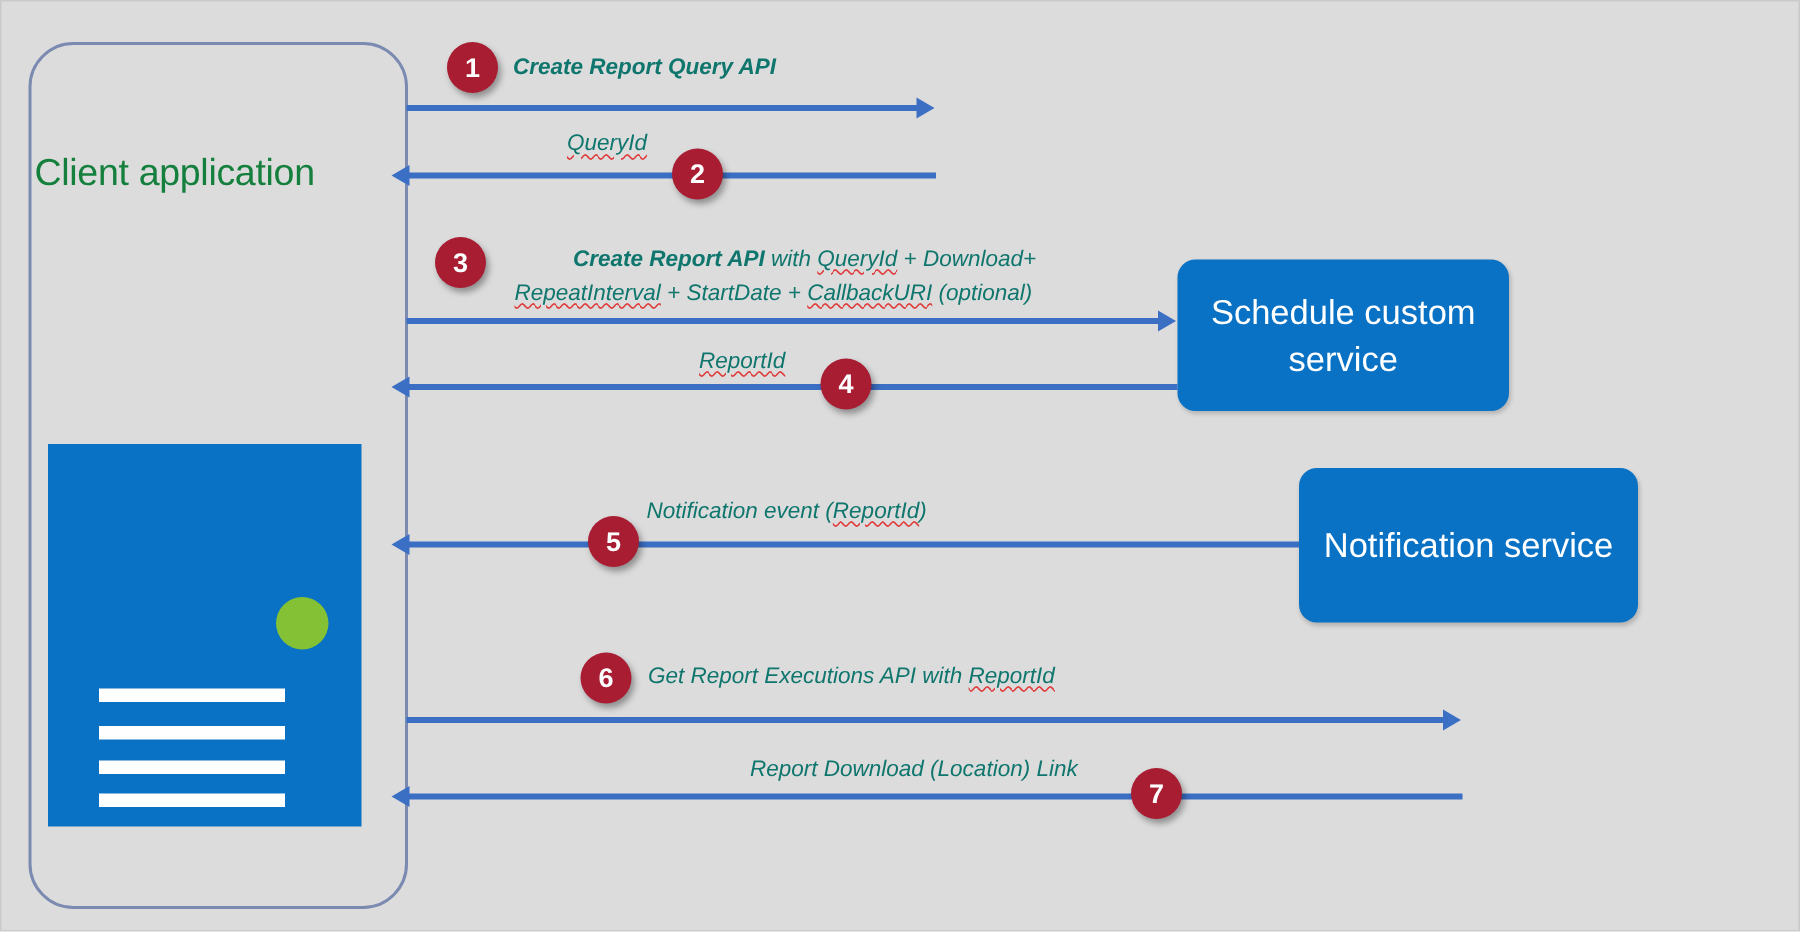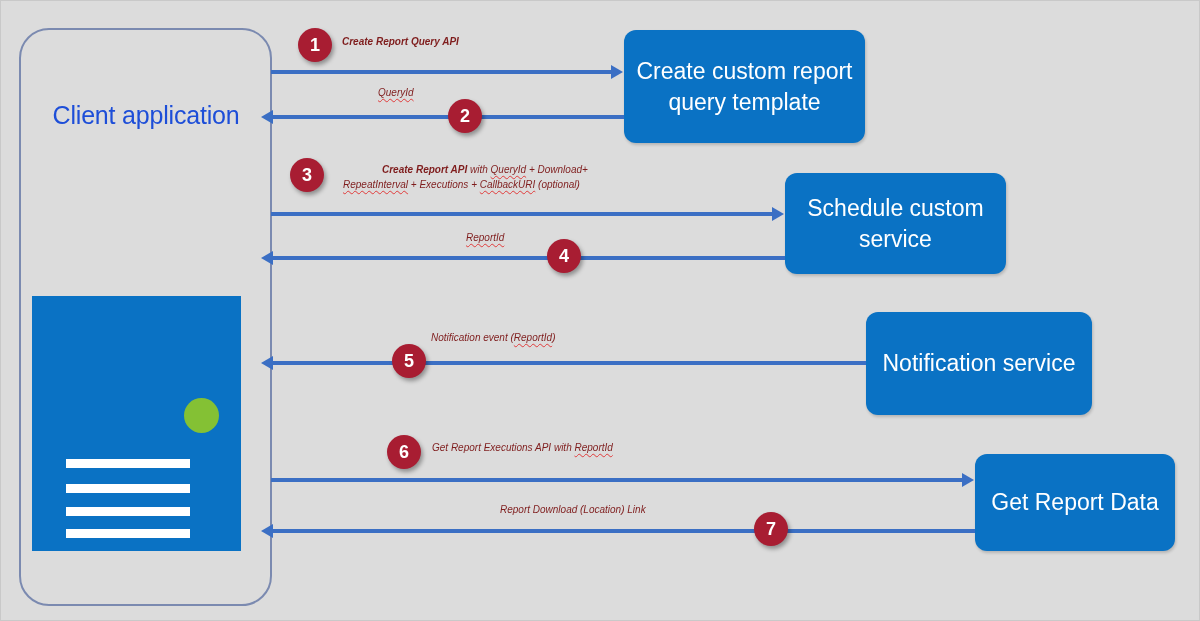--- a/index.html
+++ b/index.html
@@ -134,8 +134,8 @@
   .caption {
     position: absolute;
     font-style: italic;
-    font-size: 10px;
-    color: #7f1d1d;
+    font-size: 15px;
+    color: #0f766e;
     white-space: nowrap;
   }
   .caption.bold-lead {

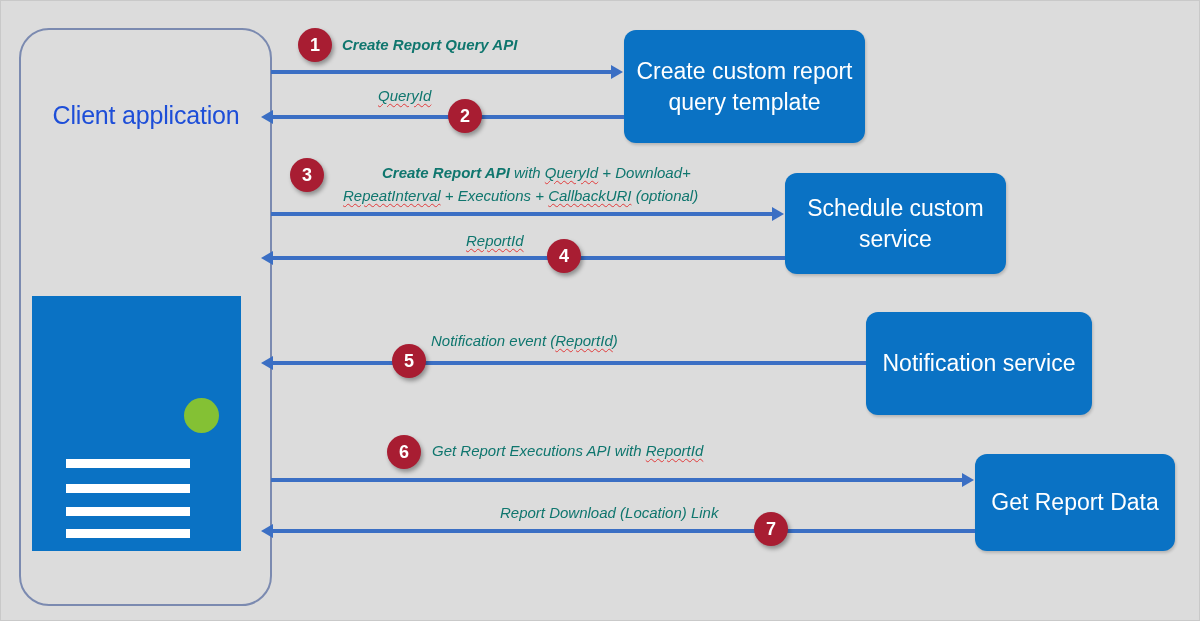--- a/index.html
+++ b/index.html
@@ -172,9 +172,6 @@
     <div class="doc-line l4"></div>
   </div>
 
-  <div class="svc-box" style="left:623px; top:29px; width:241px; height:113px;">
-    <span>Create custom report query template</span>
-  </div>
 
   <div class="svc-box" style="left:784px; top:172px; width:221px; height:101px;">
     <span>Schedule custom service</span>

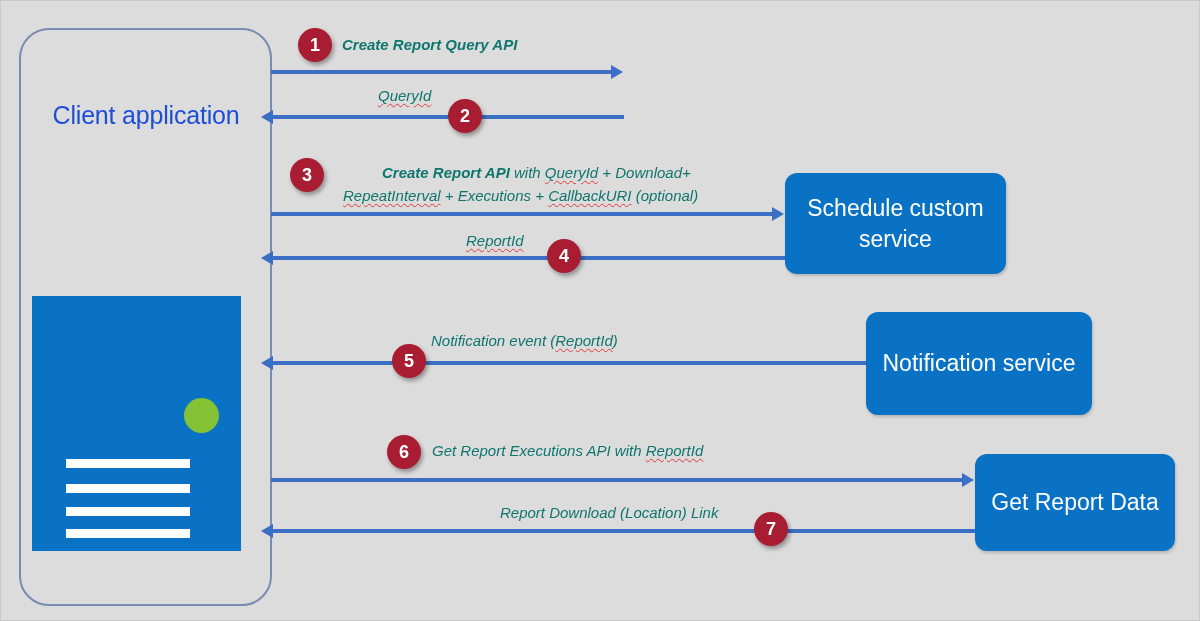--- a/index.html
+++ b/index.html
@@ -36,9 +36,9 @@
     left: 22px;
     top: 100px;
     width: 246px;
-    text-align: center;
+    text-align: left;
     font-size: 25px;
-    color: #1d4ed8;
+    color: #15803d;
     letter-spacing: -0.2px;
     white-space: nowrap;
   }

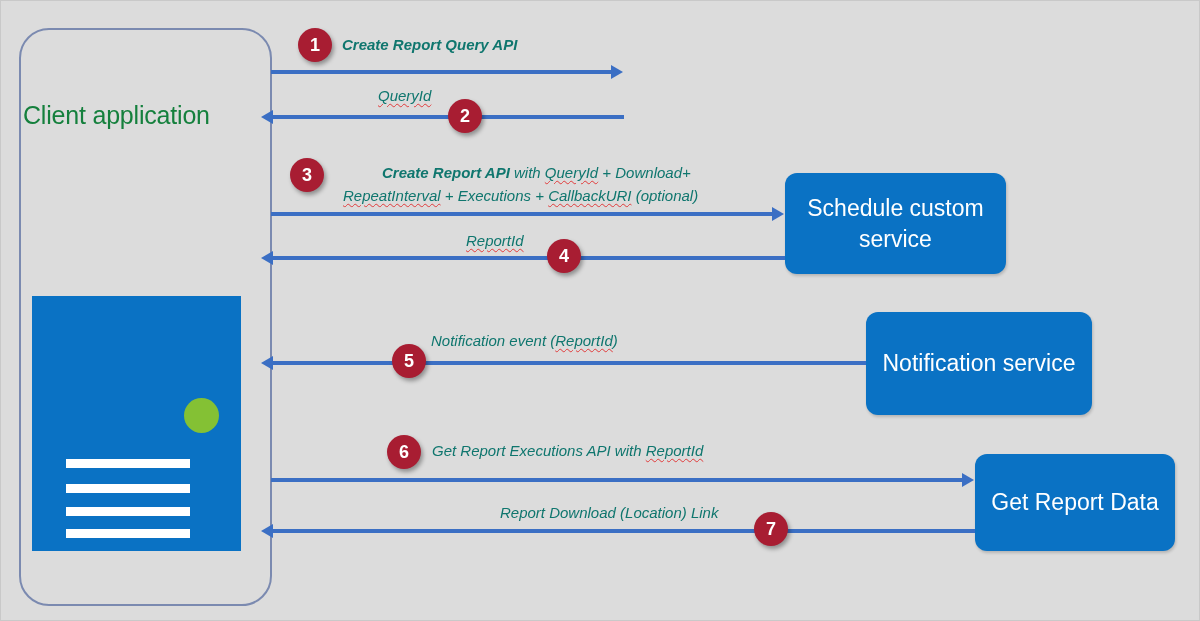--- a/index.html
+++ b/index.html
@@ -209,7 +209,7 @@
 
   <div class="caption two-line" style="left:334px; top:161px; width:430px;">
     <span style="font-weight:bold;margin-left:47px;">Create Report API</span><span class="normal"> with </span><span class="normal sq">QueryId</span><span class="normal"> + Download+</span><br>
-    <span style="display:inline-block; padding-left:8px;"></span><span class="normal sq">RepeatInterval</span><span class="normal"> + Executions + </span><span class="normal sq">CallbackURI</span><span class="normal">  (optional)</span>
+    <span style="display:inline-block; padding-left:8px;"></span><span class="normal sq">RepeatInterval</span><span class="normal"> + StartDate + </span><span class="normal sq">CallbackURI</span><span class="normal">  (optional)</span>
   </div>
 
   <div class="caption" style="left:465px; top:231px;">

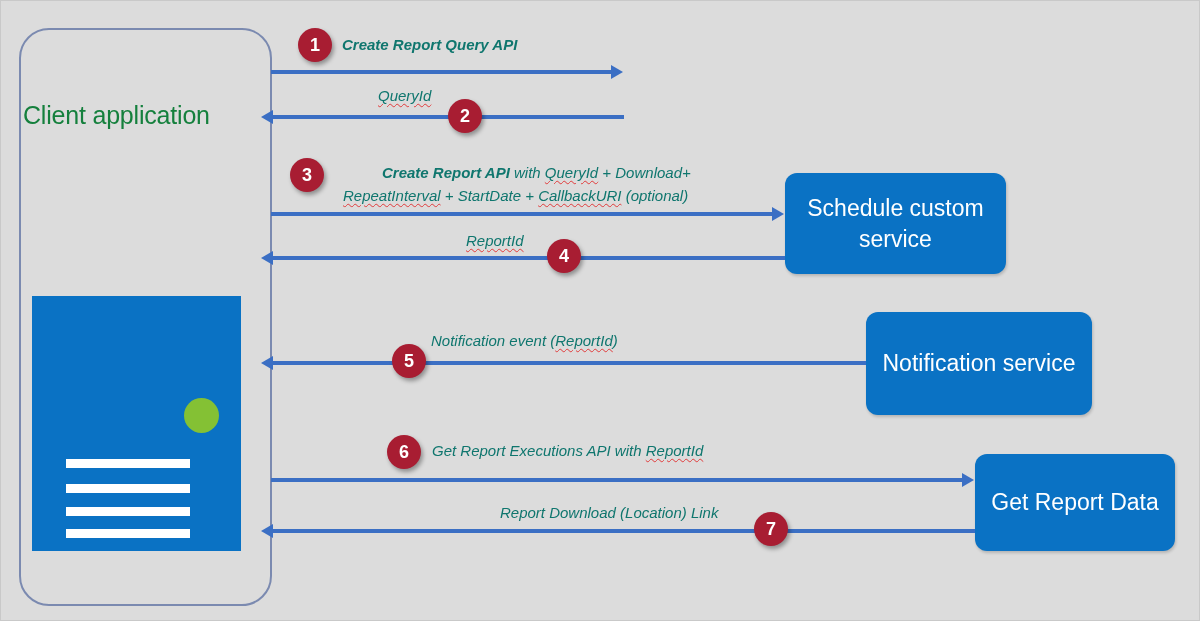--- a/index.html
+++ b/index.html
@@ -181,9 +181,6 @@
     <span>Notification service</span>
   </div>
 
-  <div class="svc-box" style="left:974px; top:453px; width:200px; height:97px;">
-    <span>Get Report Data</span>
-  </div>
 
   <div class="arrow right" style="left:270px; top:69px; width:341px;"></div>
 

